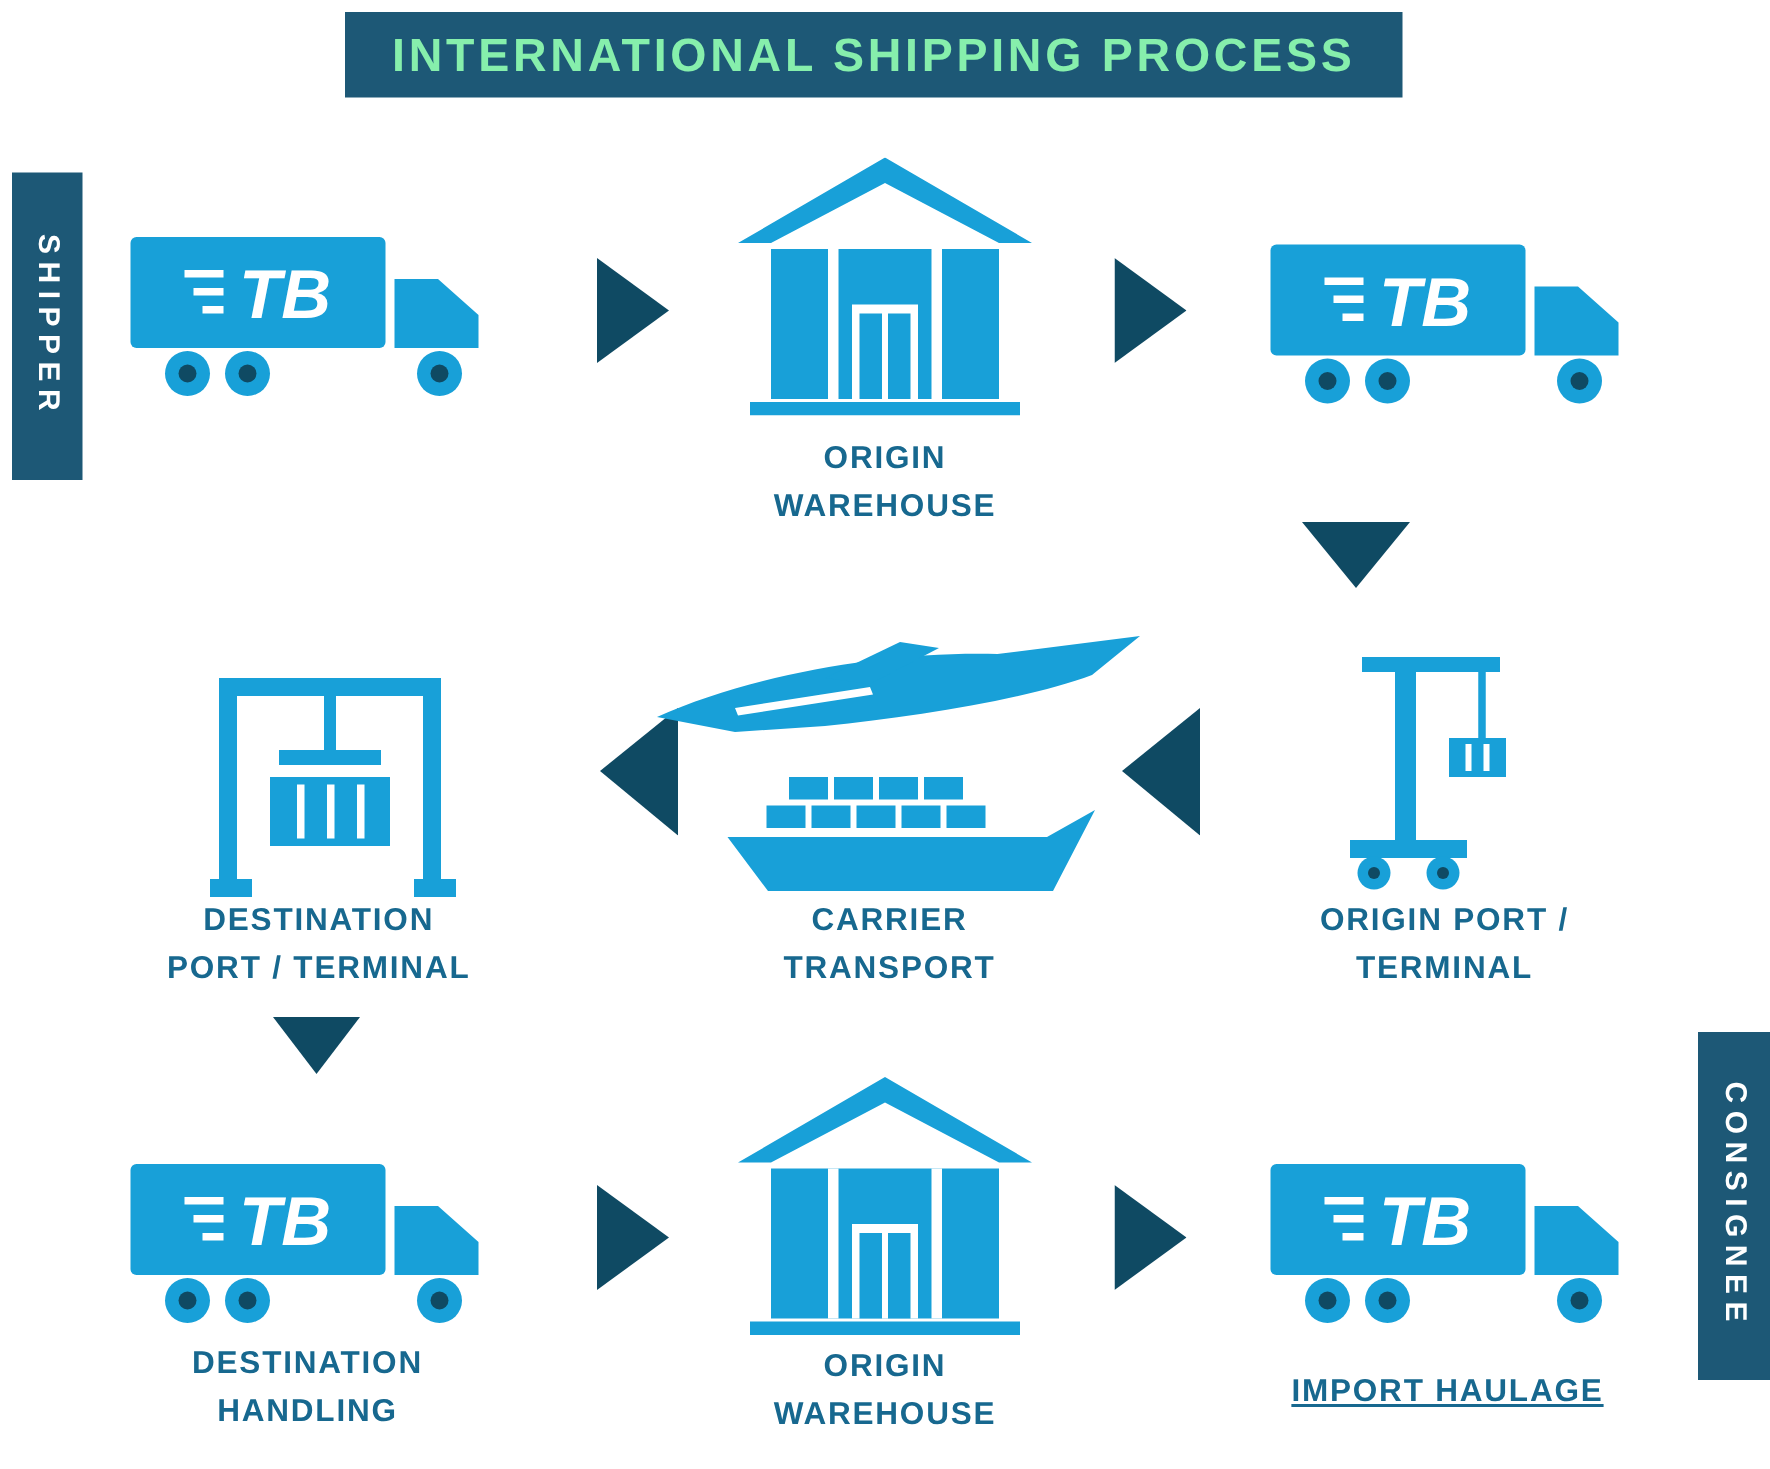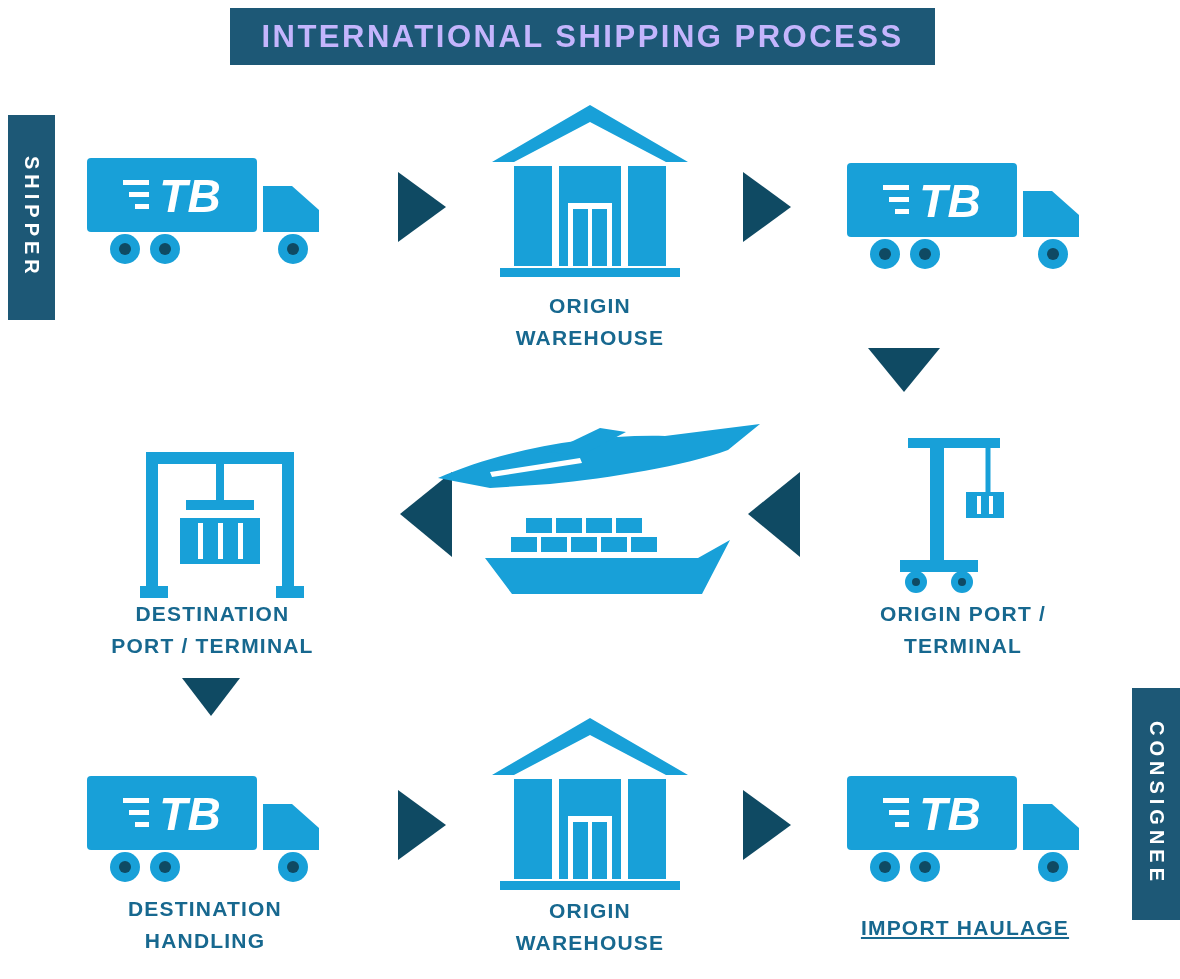--- a/index.html
+++ b/index.html
@@ -20,7 +20,7 @@
     background:var(--banner);display:flex;align-items:center;justify-content:center;
   }
   .banner-text{
-    color:#c4b5fd;font-size:31px;font-weight:bold;letter-spacing:2.5px;white-space:nowrap;
+    color:#86efac;font-size:31px;font-weight:bold;letter-spacing:2.5px;white-space:nowrap;
   }
 
   

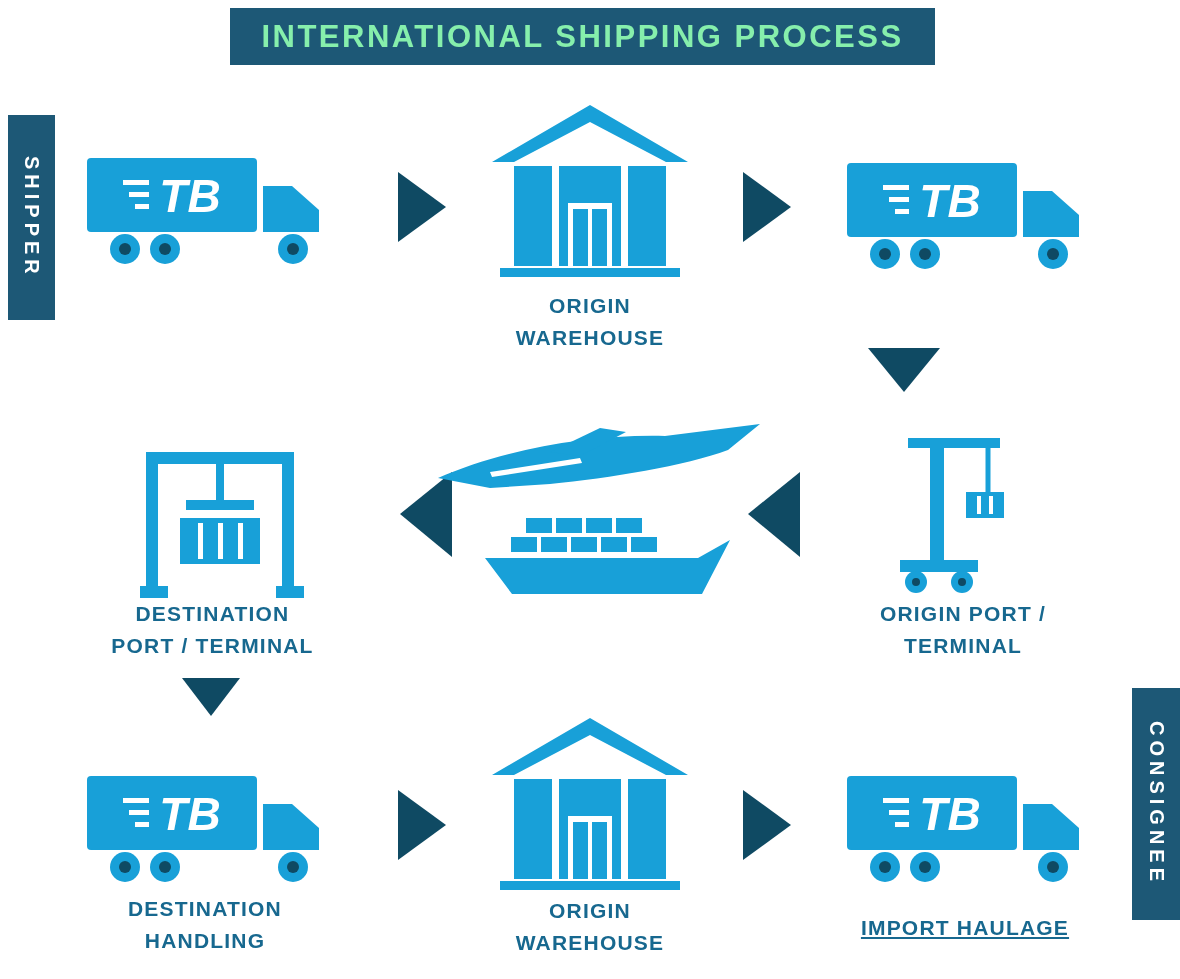--- a/index.html
+++ b/index.html
@@ -176,6 +176,10 @@
 
       <polygon class="f-blue" points="55,136 268,136 300,118 272,172 82,172"></polygon>
     </svg>
+  </div>
+  <div class="step-label" style="left:468px;top:598px;width:250px;">
+    <div>CARRIER</div>
+    <div>TRANSPORT</div>
   </div>
 
   <div class="arrow" style="left:748px;top:472px;">

